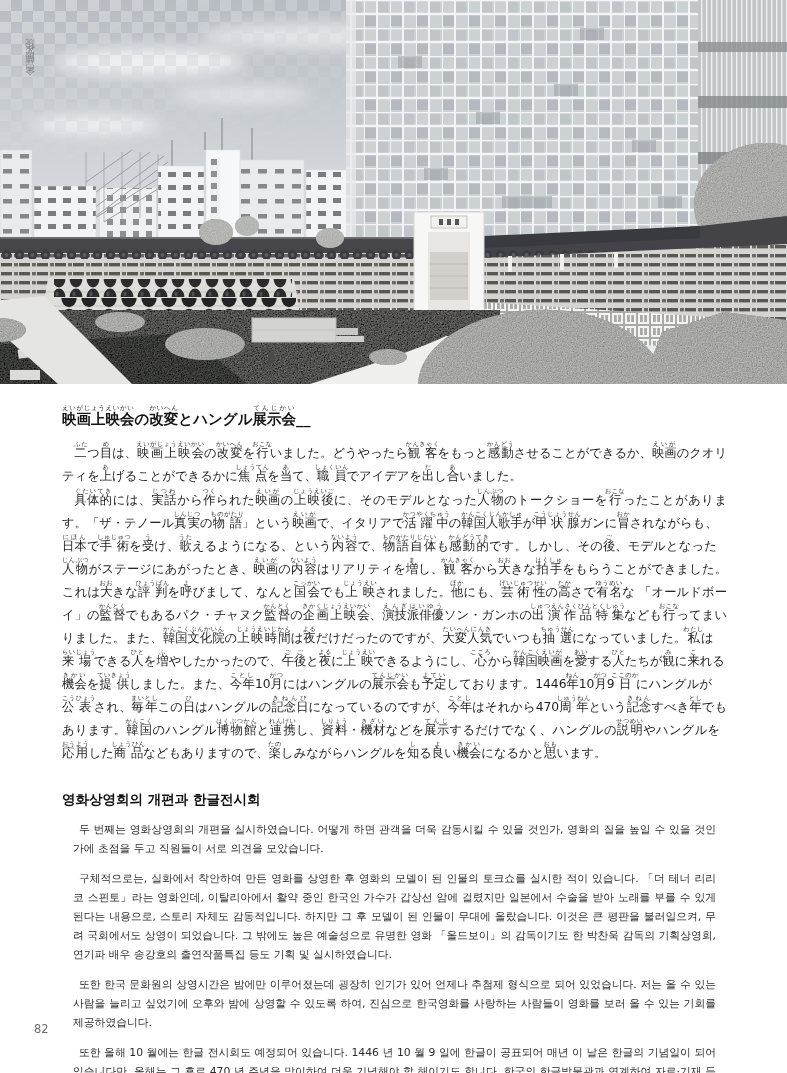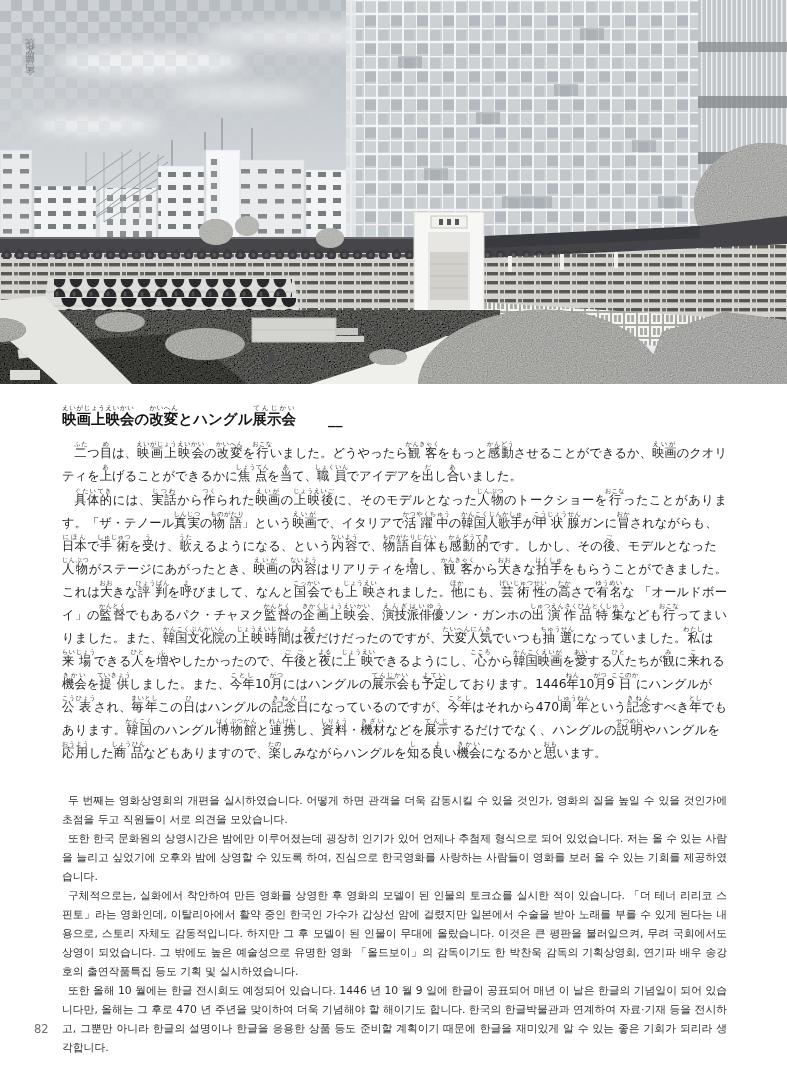--- a/index.html
+++ b/index.html
@@ -11,7 +11,7 @@
   .content{position:absolute;left:62px;top:404px;width:665px;}
   .jp-heading{font-size:14.5px;font-weight:bold;color:#141414;margin:0 0 13px 0;line-height:1.2;}
   .jp-heading rt{font-size:6.5px;font-weight:normal;color:#222;}
-  .heading-underscore{font-weight:bold;letter-spacing:0;margin-left:32px;}
+  .heading-underscore{font-weight:bold;letter-spacing:0;}
   .jp-body p{margin:0;font-size:12.3px;line-height:23px;color:#1d1d1d;
         text-align:justify;text-indent:1em;}
   .jp-body rt,.jp-heading rt{letter-spacing:0.5px;}

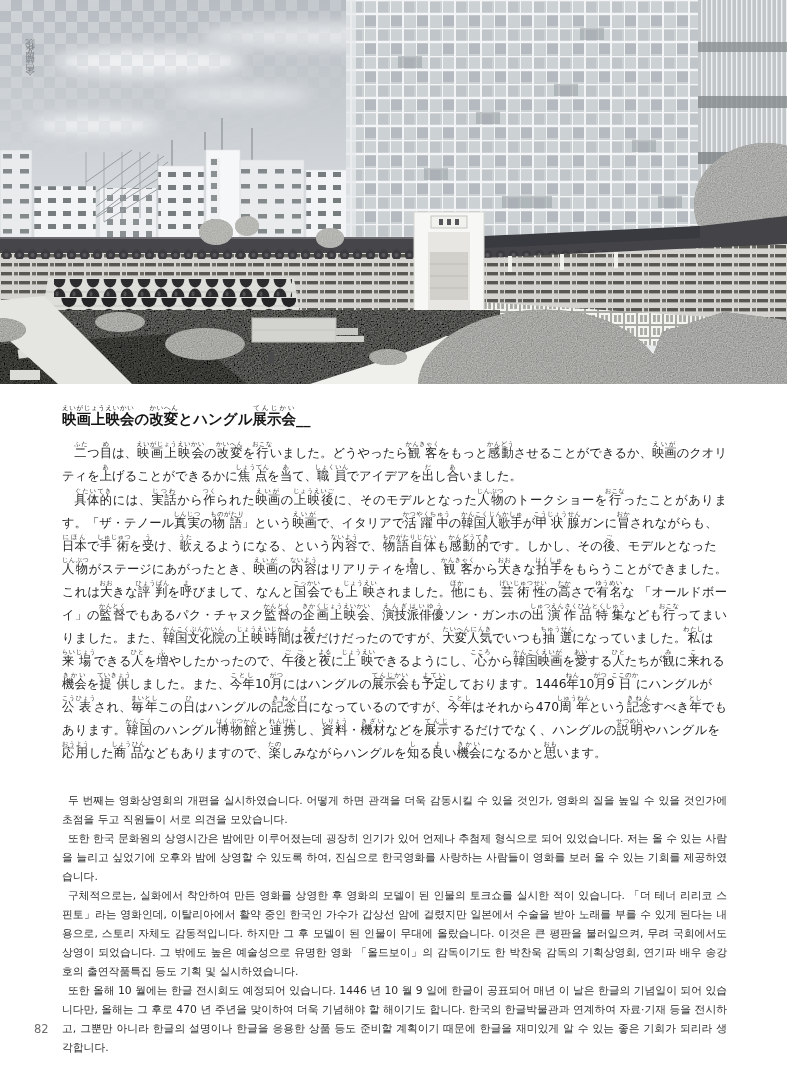--- a/index.html
+++ b/index.html
@@ -247,6 +247,7 @@
     </div>
 
     <div class="kr-section">
+      <h3 class="kr-heading">영화상영회의 개편과 한글전시회</h3>
       <div class="kr-body">
           <p>두 번째는 영화상영회의 개편을 실시하였습니다. 어떻게 하면 관객을 더욱 감동시킬 수 있을 것인가, 영화의 질을 높일 수 있을 것인가에 초점을 두고 직원들이 서로 의견을 모았습니다.</p>
           <p>또한 한국 문화원의 상영시간은 밤에만 이루어졌는데 굉장히 인기가 있어 언제나 추첨제 형식으로 되어 있었습니다. 저는 올 수 있는 사람을 늘리고 싶었기에 오후와 밤에 상영할 수 있도록 하여, 진심으로 한국영화를 사랑하는 사람들이 영화를 보러 올 수 있는 기회를 제공하였습니다.</p>

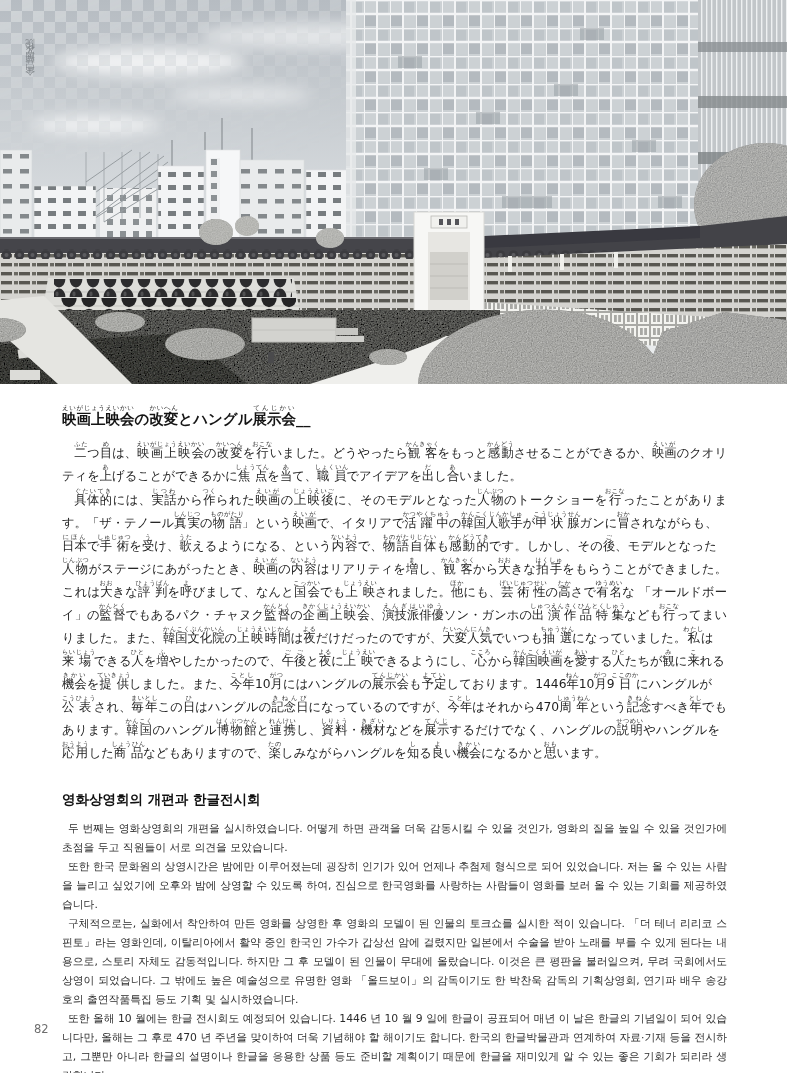--- a/index.html
+++ b/index.html
@@ -18,7 +18,7 @@
   rt{font-size:6.2px;color:#2a2a2a;}
   .kr-section{margin-top:26px;}
   .kr-heading{font-size:13.5px;font-weight:bold;color:#101010;margin:0 0 10px 0;}
-  .kr-body p{margin:0;font-size:10.8px;line-height:19px;color:#2c2c2c;
+  .kr-body p{margin:11px;font-size:10.8px;line-height:19px;color:#2c2c2c;
         text-align:justify;text-indent:0.55em;}
   .page-number{position:absolute;left:34px;top:1022px;font-size:11.5px;color:#6e6e6e;}
 </style>

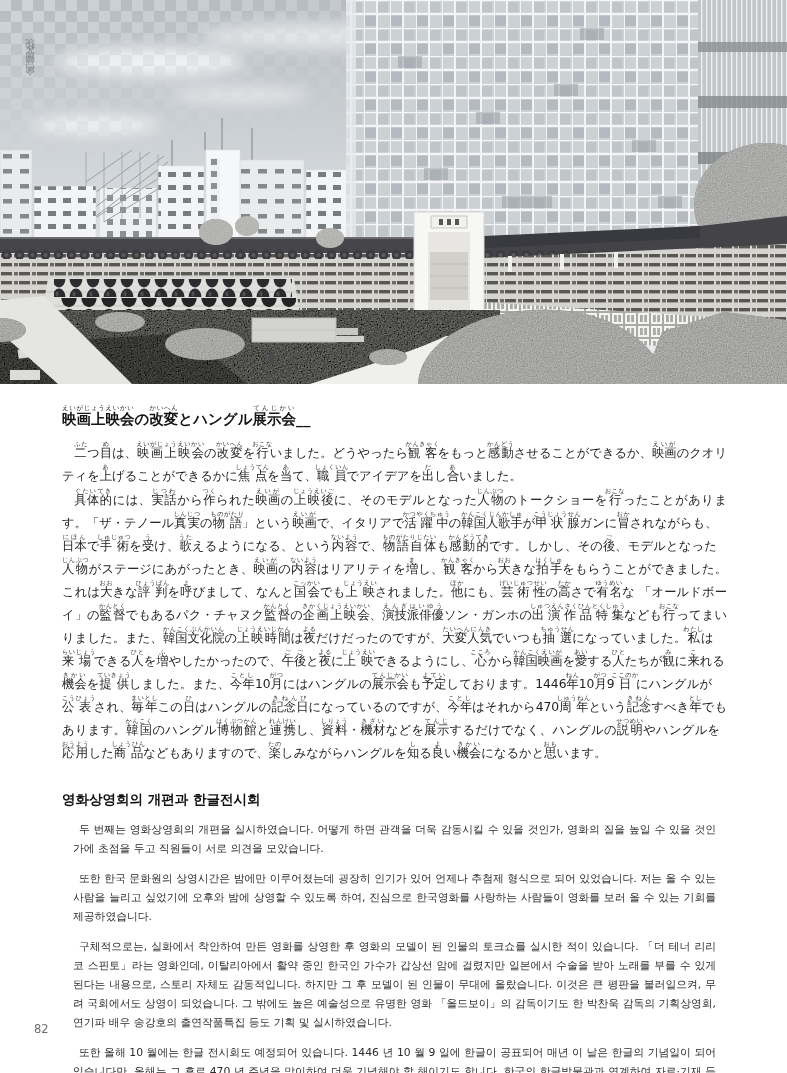--- a/index.html
+++ b/index.html
@@ -250,8 +250,8 @@
       <h3 class="kr-heading">영화상영회의 개편과 한글전시회</h3>
       <div class="kr-body">
           <p>두 번째는 영화상영회의 개편을 실시하였습니다. 어떻게 하면 관객을 더욱 감동시킬 수 있을 것인가, 영화의 질을 높일 수 있을 것인가에 초점을 두고 직원들이 서로 의견을 모았습니다.</p>
+          <p>구체적으로는, 실화에서 착안하여 만든 영화를 상영한 후 영화의 모델이 된 인물의 토크쇼를 실시한 적이 있습니다. 「더 테너 리리코 스핀토」라는 영화인데, 이탈리아에서 활약 중인 한국인 가수가 갑상선 암에 걸렸지만 일본에서 수술을 받아 노래를 부를 수 있게 된다는 내용으로, 스토리 자체도 감동적입니다. 하지만 그 후 모델이 된 인물이 무대에 올랐습니다. 이것은 큰 평판을 불러일으켜, 무려 국회에서도 상영이 되었습니다. 그 밖에도 높은 예술성으로 유명한 영화 「올드보이」의 감독이기도 한 박찬욱 감독의 기획상영회, 연기파 배우 송강호의 출연작품특집 등도 기획 및 실시하였습니다.</p>
           <p>또한 한국 문화원의 상영시간은 밤에만 이루어졌는데 굉장히 인기가 있어 언제나 추첨제 형식으로 되어 있었습니다. 저는 올 수 있는 사람을 늘리고 싶었기에 오후와 밤에 상영할 수 있도록 하여, 진심으로 한국영화를 사랑하는 사람들이 영화를 보러 올 수 있는 기회를 제공하였습니다.</p>
-          <p>구체적으로는, 실화에서 착안하여 만든 영화를 상영한 후 영화의 모델이 된 인물의 토크쇼를 실시한 적이 있습니다. 「더 테너 리리코 스핀토」라는 영화인데, 이탈리아에서 활약 중인 한국인 가수가 갑상선 암에 걸렸지만 일본에서 수술을 받아 노래를 부를 수 있게 된다는 내용으로, 스토리 자체도 감동적입니다. 하지만 그 후 모델이 된 인물이 무대에 올랐습니다. 이것은 큰 평판을 불러일으켜, 무려 국회에서도 상영이 되었습니다. 그 밖에도 높은 예술성으로 유명한 영화 「올드보이」의 감독이기도 한 박찬욱 감독의 기획상영회, 연기파 배우 송강호의 출연작품특집 등도 기획 및 실시하였습니다.</p>
           <p>또한 올해 10 월에는 한글 전시회도 예정되어 있습니다. 1446 년 10 월 9 일에 한글이 공표되어 매년 이 날은 한글의 기념일이 되어 있습니다만, 올해는 그 후로 470 년 주년을 맞이하여 더욱 기념해야 할 해이기도 합니다. 한국의 한글박물관과 연계하여 자료·기재 등을 전시하고, 그뿐만 아니라 한글의 설명이나 한글을 응용한 상품 등도 준비할 계획이기 때문에 한글을 재미있게 알 수 있는 좋은 기회가 되리라 생각합니다.</p>
         </div>
     </div>

